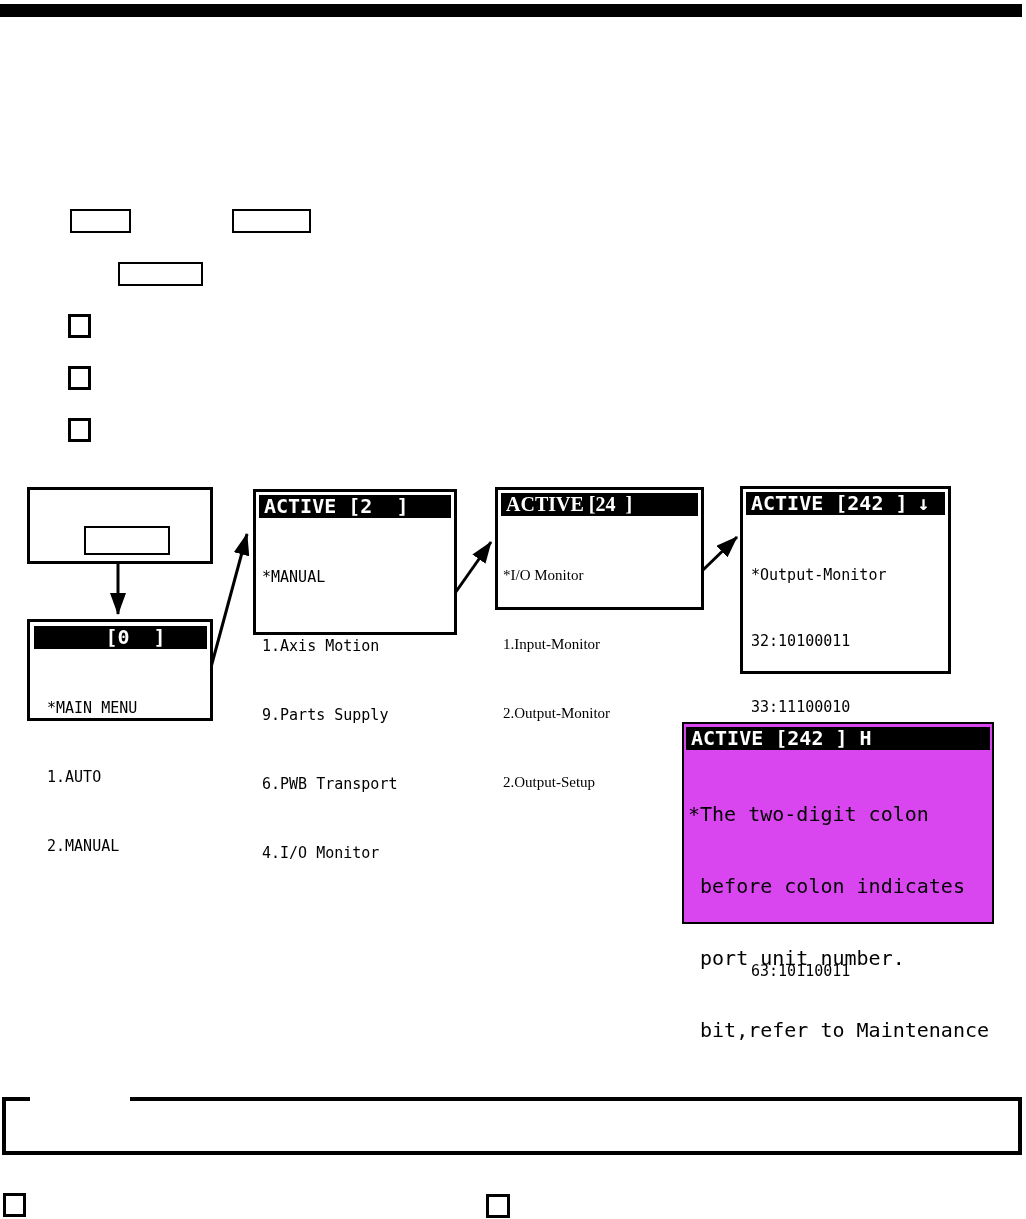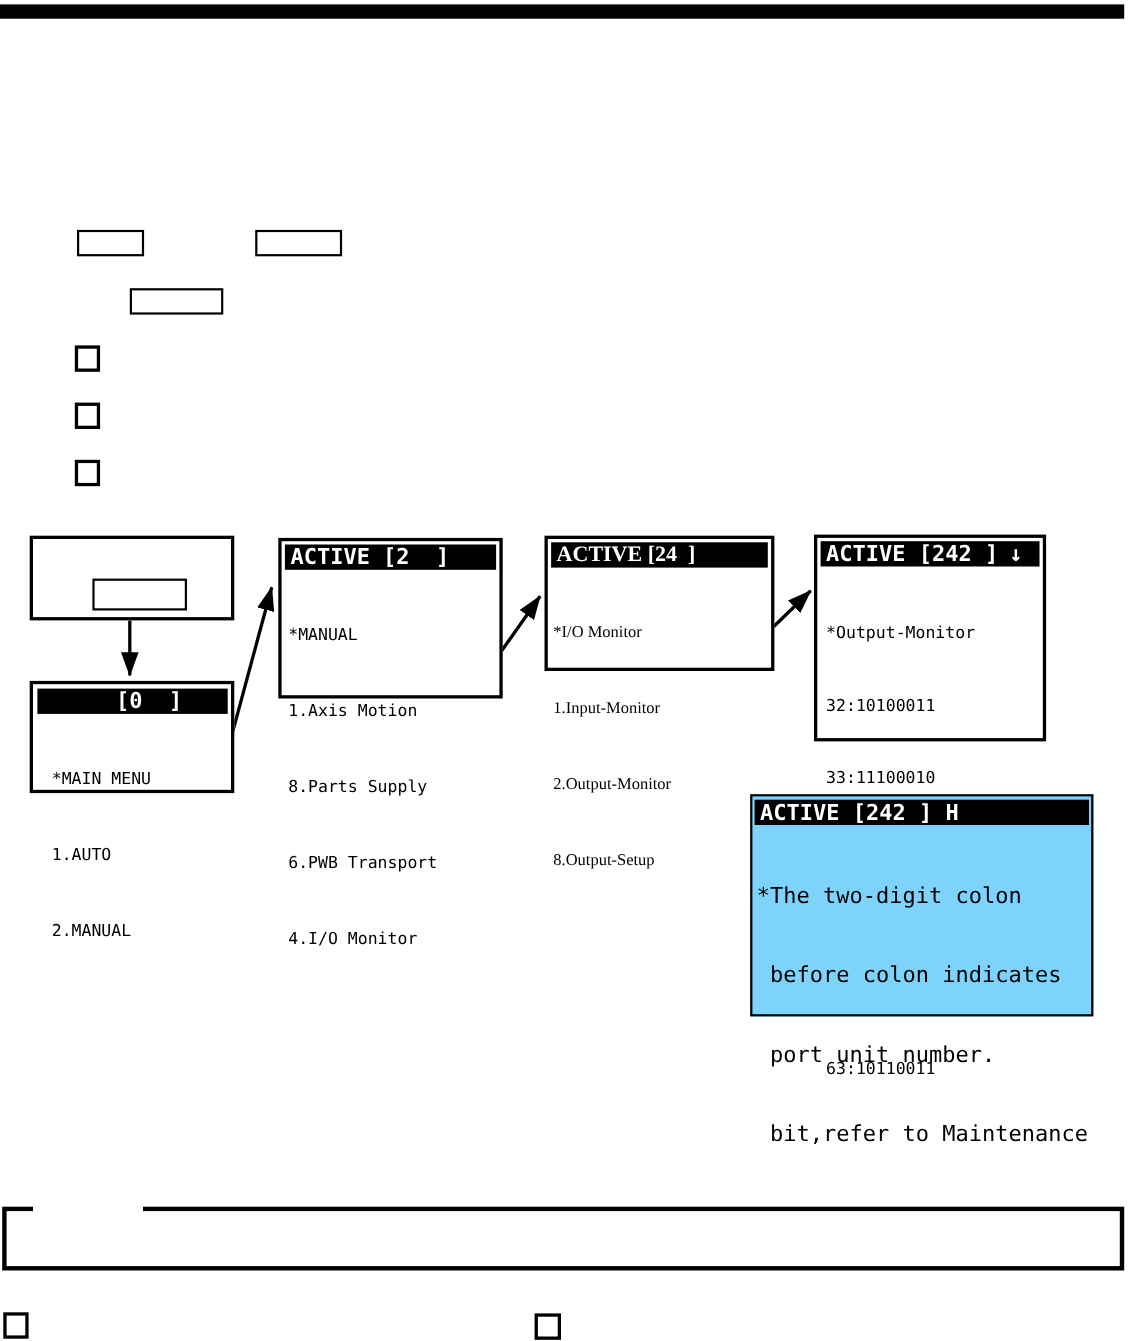--- a/index.html
+++ b/index.html
@@ -85,7 +85,7 @@
     <div class="items pl6">
       <div>*MANUAL</div>
       <div>1.Axis Motion</div>
-      <div>8.Parts Supply</div>
+      <div>9.Parts Supply</div>
       <div>6.PWB Transport</div>
       <div>4.I/O Monitor</div>
     </div>

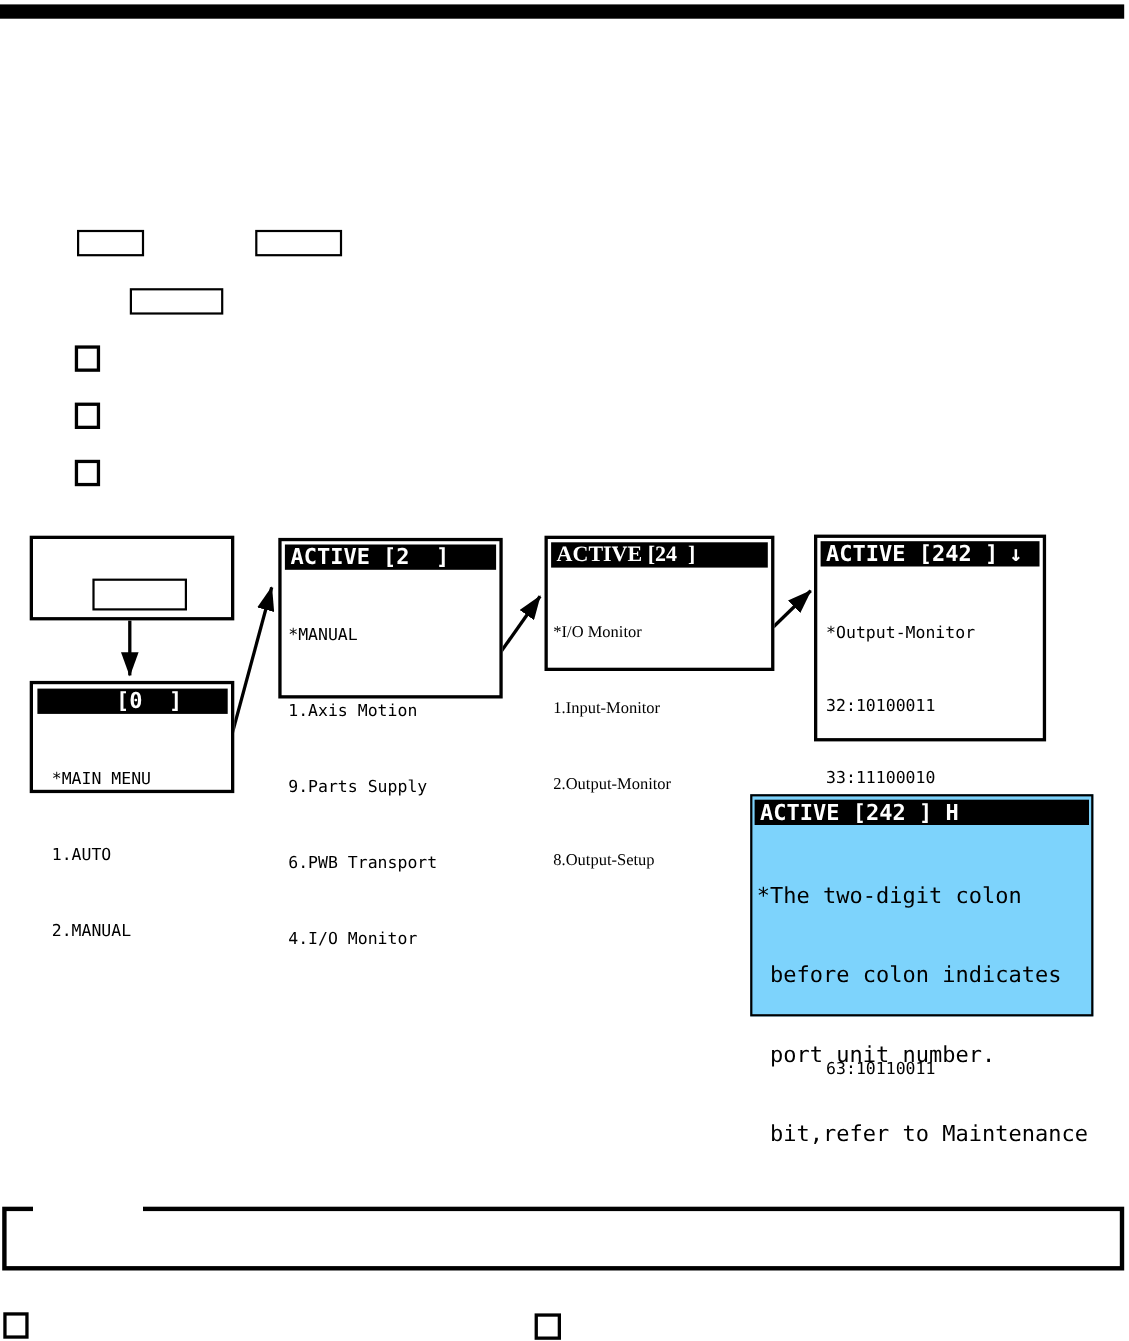--- a/index.html
+++ b/index.html
@@ -13,7 +13,7 @@
   .outline3 { border:3px solid #000; background:#fff; }
 
   .screen  { border:3px solid #000; background:#fff; }
-  .screen2b{ border:2px solid #000; background:#7dd3fc; }
+  .screen2b{ border:2px solid #000; background:#d946ef; }
 
   .tbar { background:#000; color:#fff; font-weight:bold; font-size:20px;
           height:23px; line-height:23px; white-space:pre; padding-left:5px;

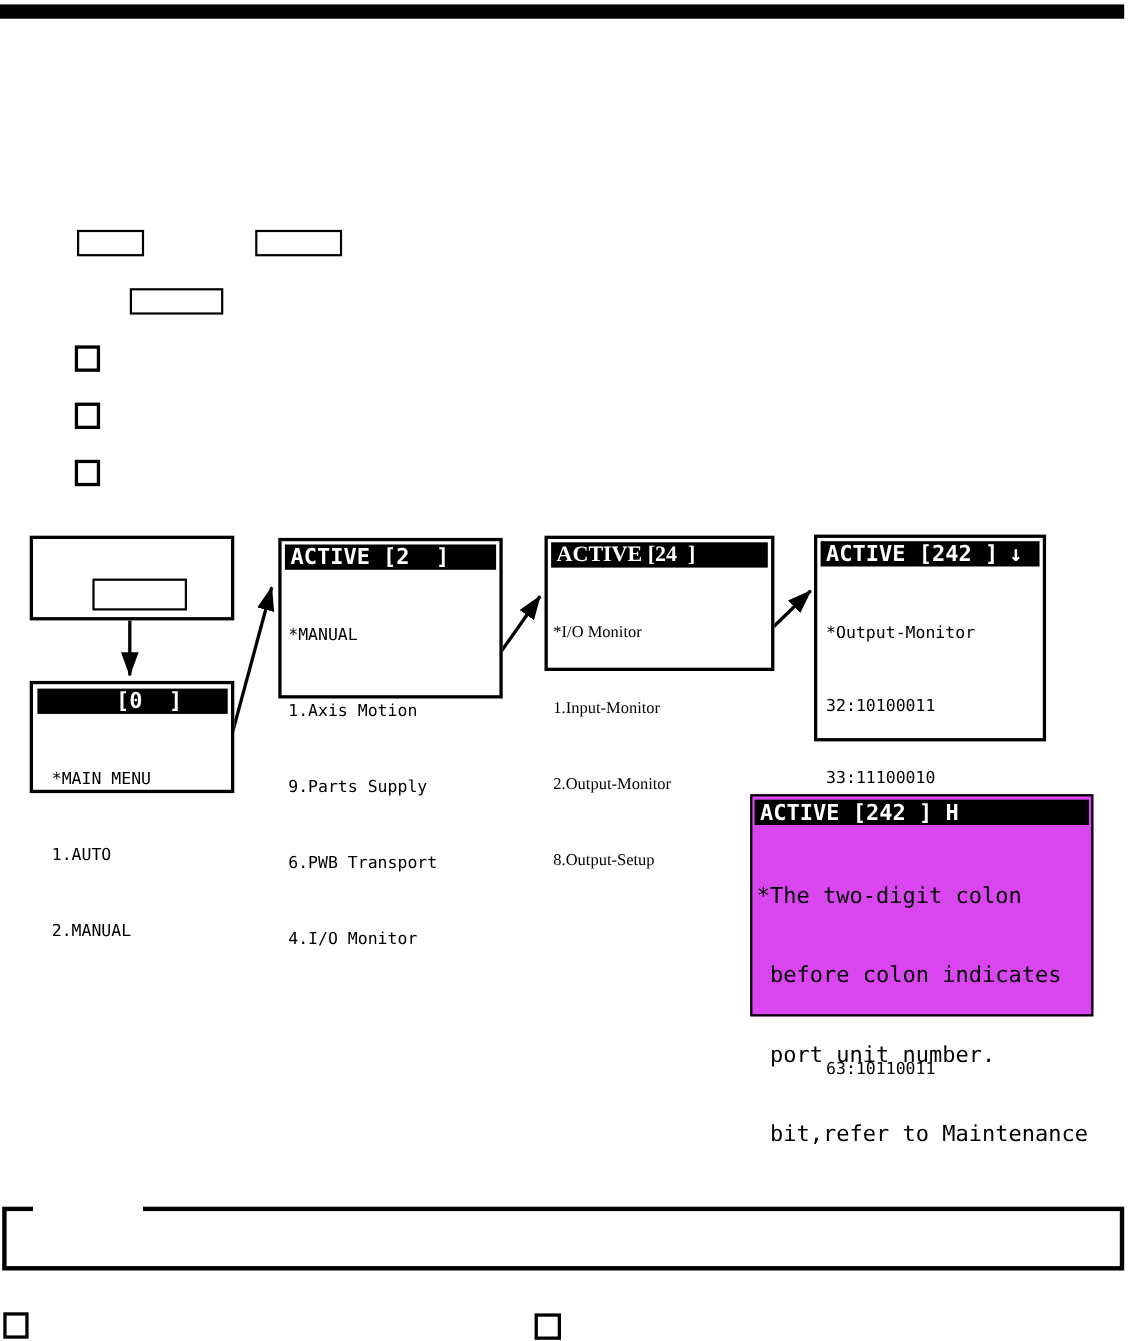--- a/index.html
+++ b/index.html
@@ -99,7 +99,7 @@
       <div>*I/O Monitor</div>
       <div>1.Input-Monitor</div>
       <div>2.Output-Monitor</div>
-      <div>8.Output-Setup</div>
+      <div>2.Output-Setup</div>
     </div>
   </div>
 

